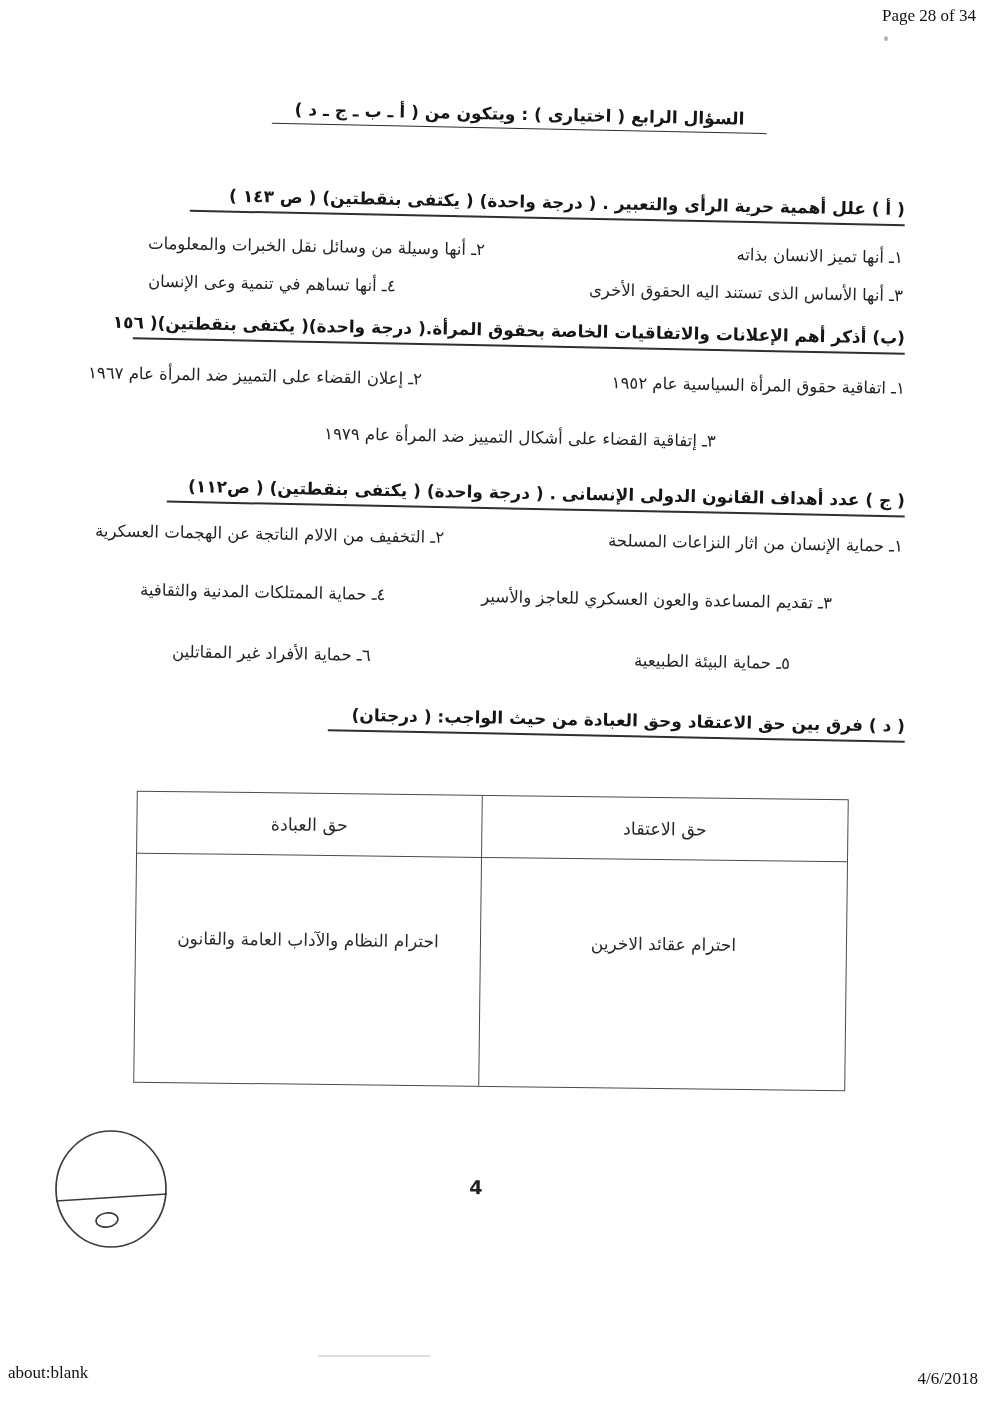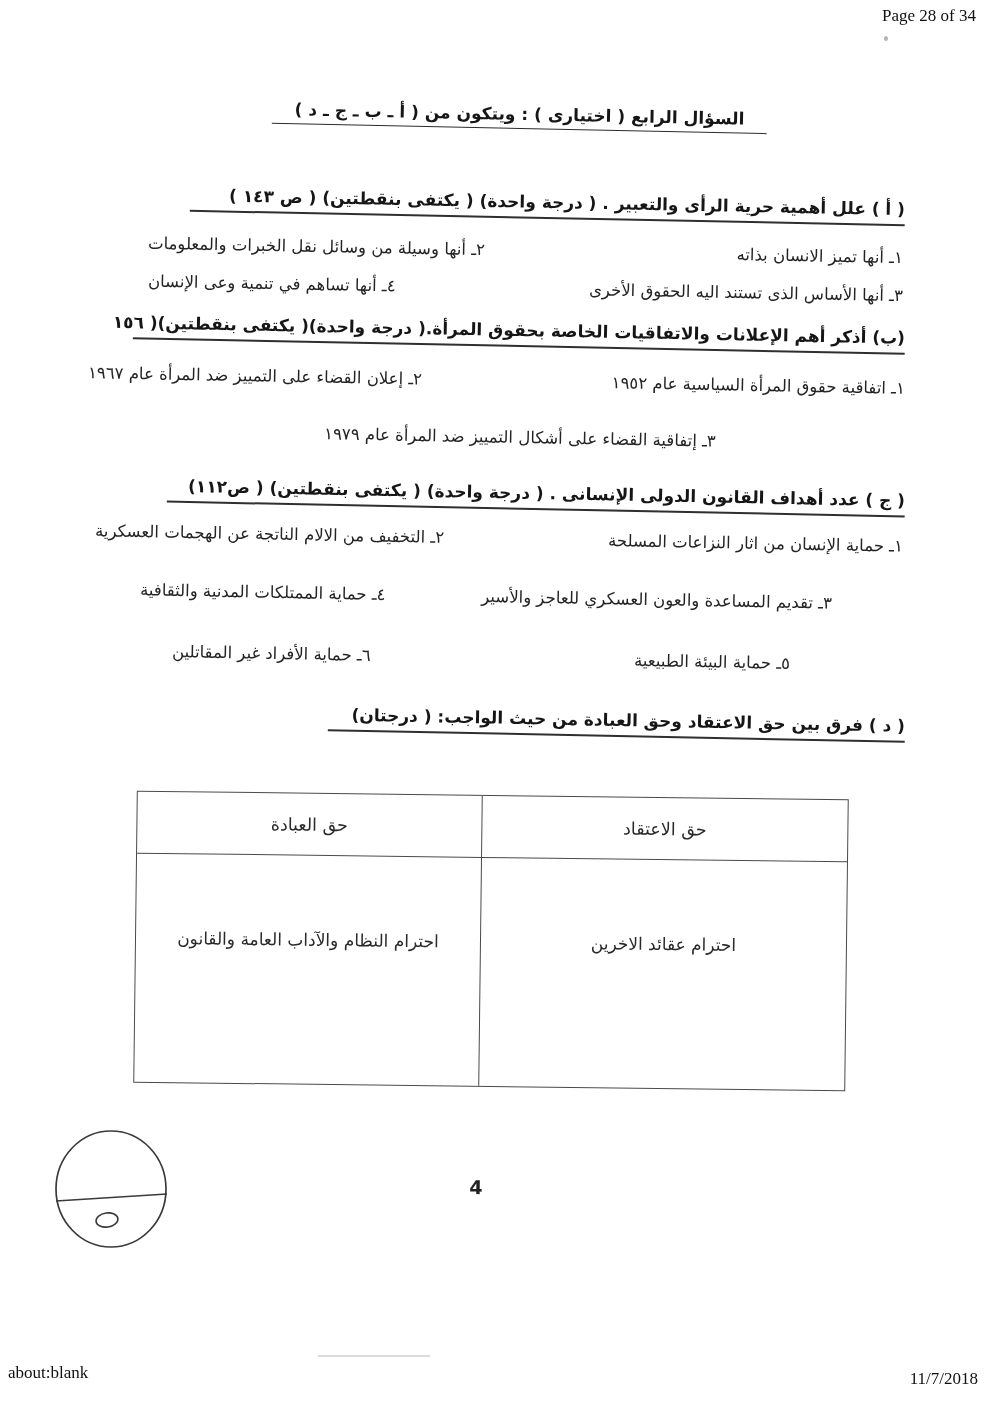--- a/index.html
+++ b/index.html
@@ -71,7 +71,7 @@
 
   <div class="abs print-hf serif" style="top:6px; right:16px;">Page 28 of 34</div>
   <div class="abs print-hf serif" style="bottom:14px; left:8px;">about:blank</div>
-  <div class="abs print-hf serif" style="bottom:8px; right:14px;">11/7/2018</div>
+  <div class="abs print-hf serif" style="bottom:8px; right:14px;">4/6/2018</div>
 
   <div class="abs ar doc-title nowrap">السؤال الرابع  ( اختيارى ) : ويتكون من ( أ ـ ب ـ ج ـ د )</div>
 

